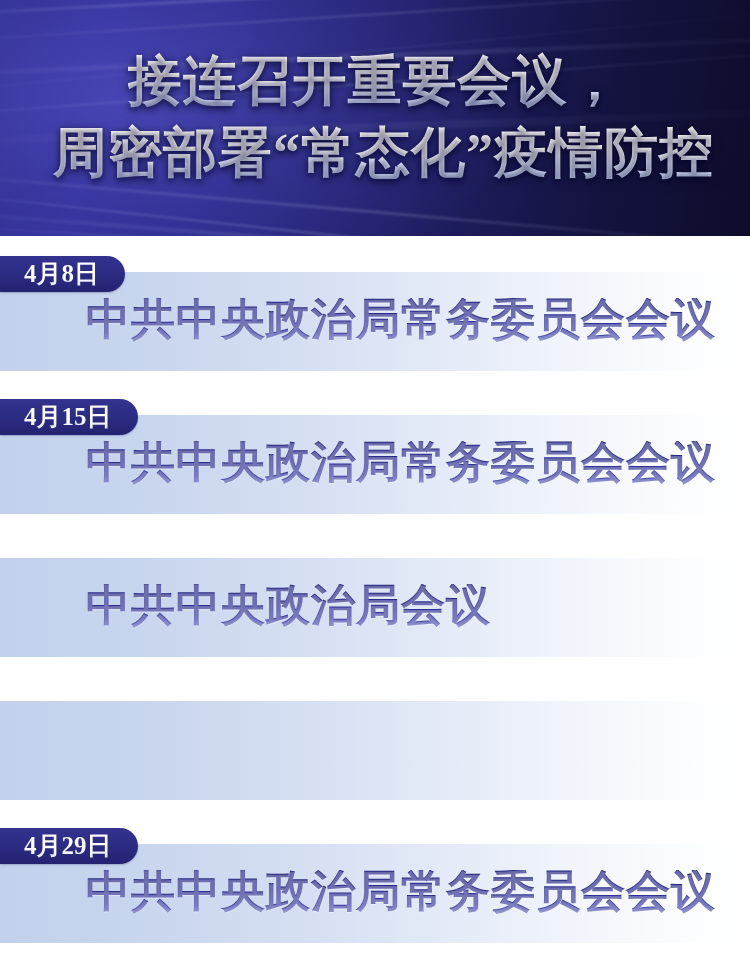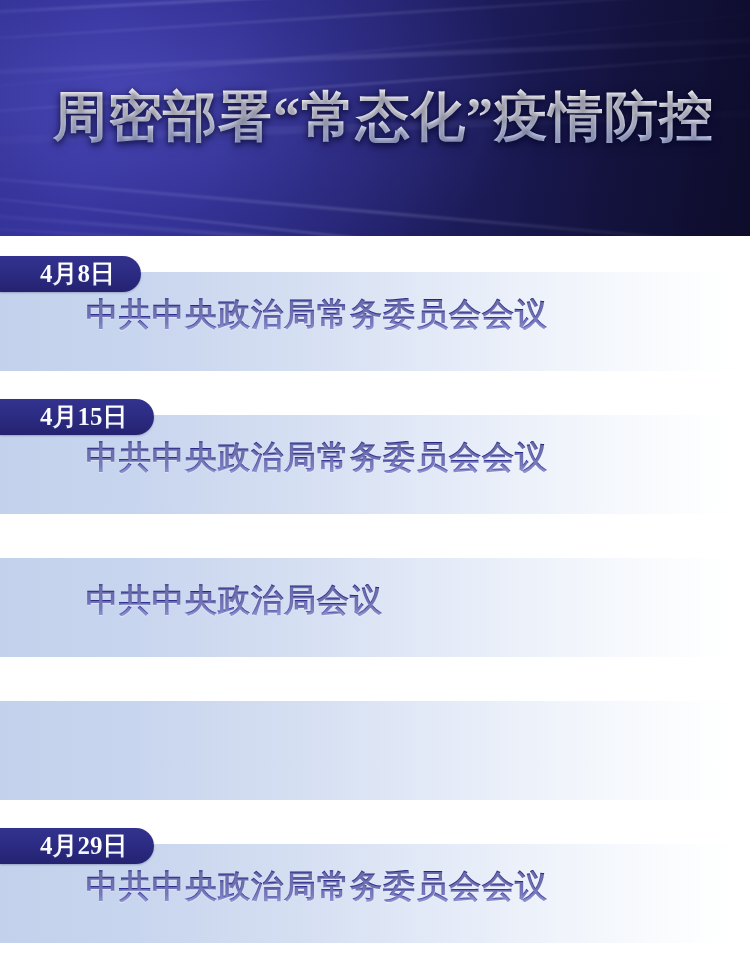--- a/index.html
+++ b/index.html
@@ -198,6 +198,7 @@
     <div class="streak s10"></div>
   </div>
   <div class="title-wrap">
+    <div class="title-line l1">接连召开重要会议，</div>
     <div class="title-line l2">周密部署“常态化”疫情防控</div>
   </div>
 </div>

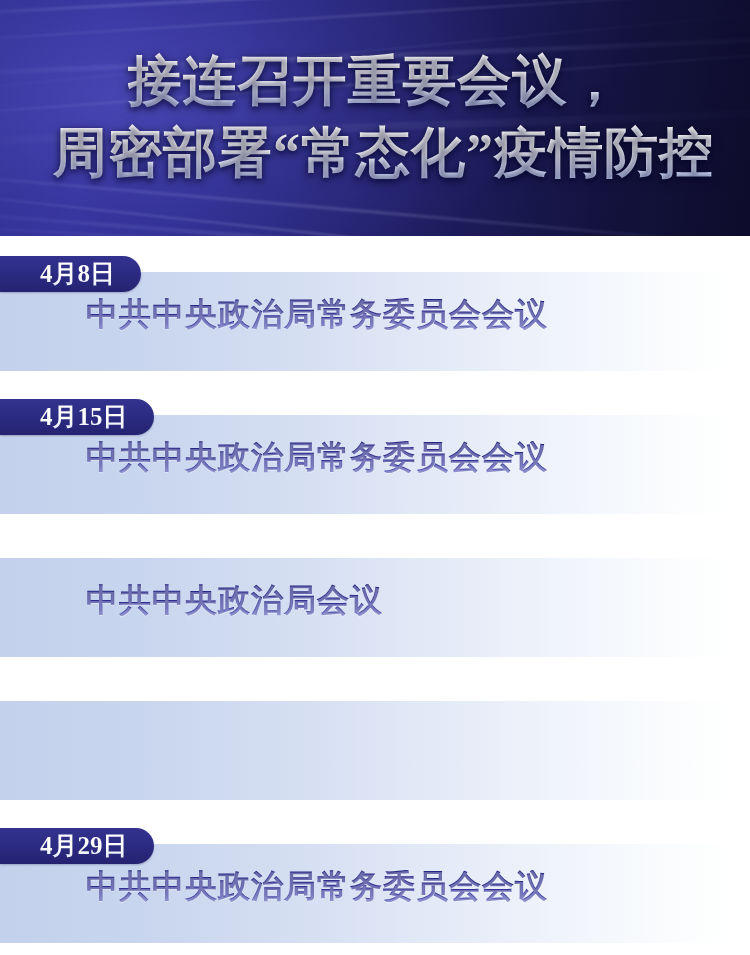--- a/index.html
+++ b/index.html
@@ -138,7 +138,7 @@
     left: 0;
     top: 20px;
     height: 36px;
-    padding: 0 26px 0 40px;
+    padding: 0 26px 0 24px;
     display: flex;
     align-items: center;
     background: linear-gradient(180deg, #33338f 0%, #2c2c84 45%, #242270 100%);

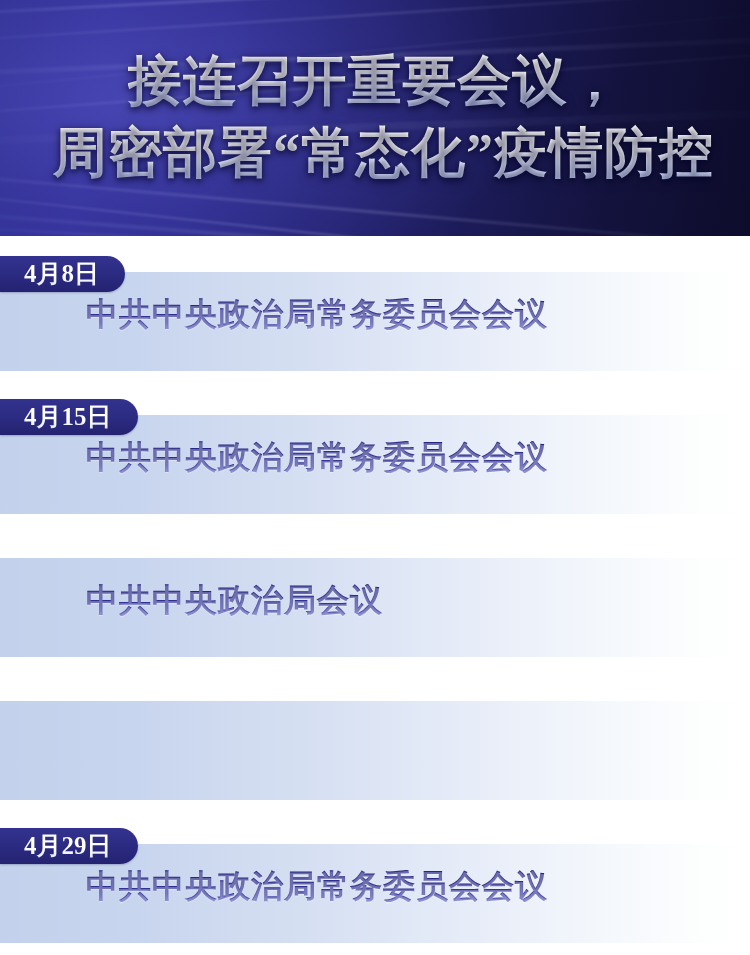--- a/index.html
+++ b/index.html
@@ -164,7 +164,7 @@
     position: absolute;
     left: 86px;
     top: 62px;
-    font-size: 32px;
+    font-size: 44px;
     font-weight: bold;
     letter-spacing: 1px;
     line-height: 1;

